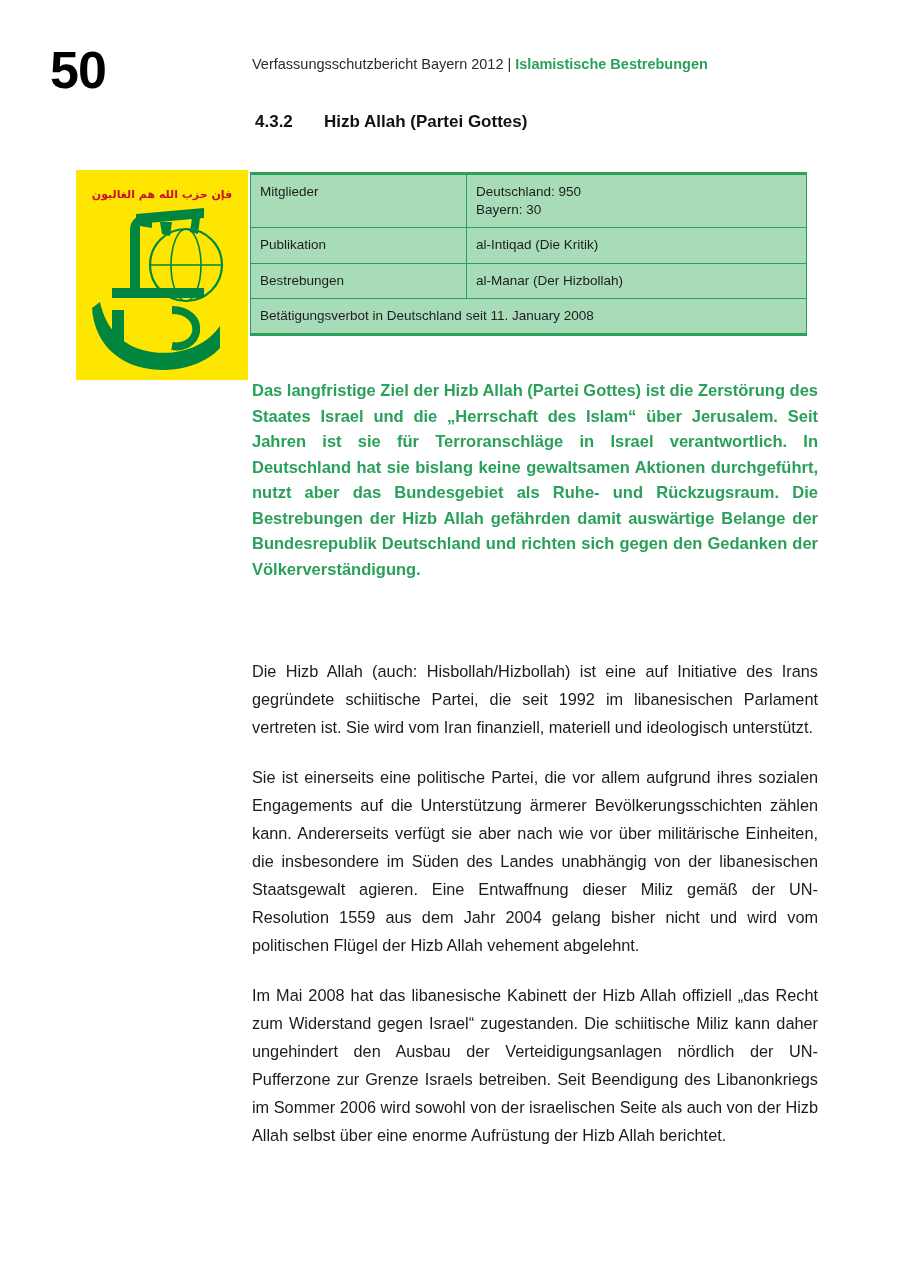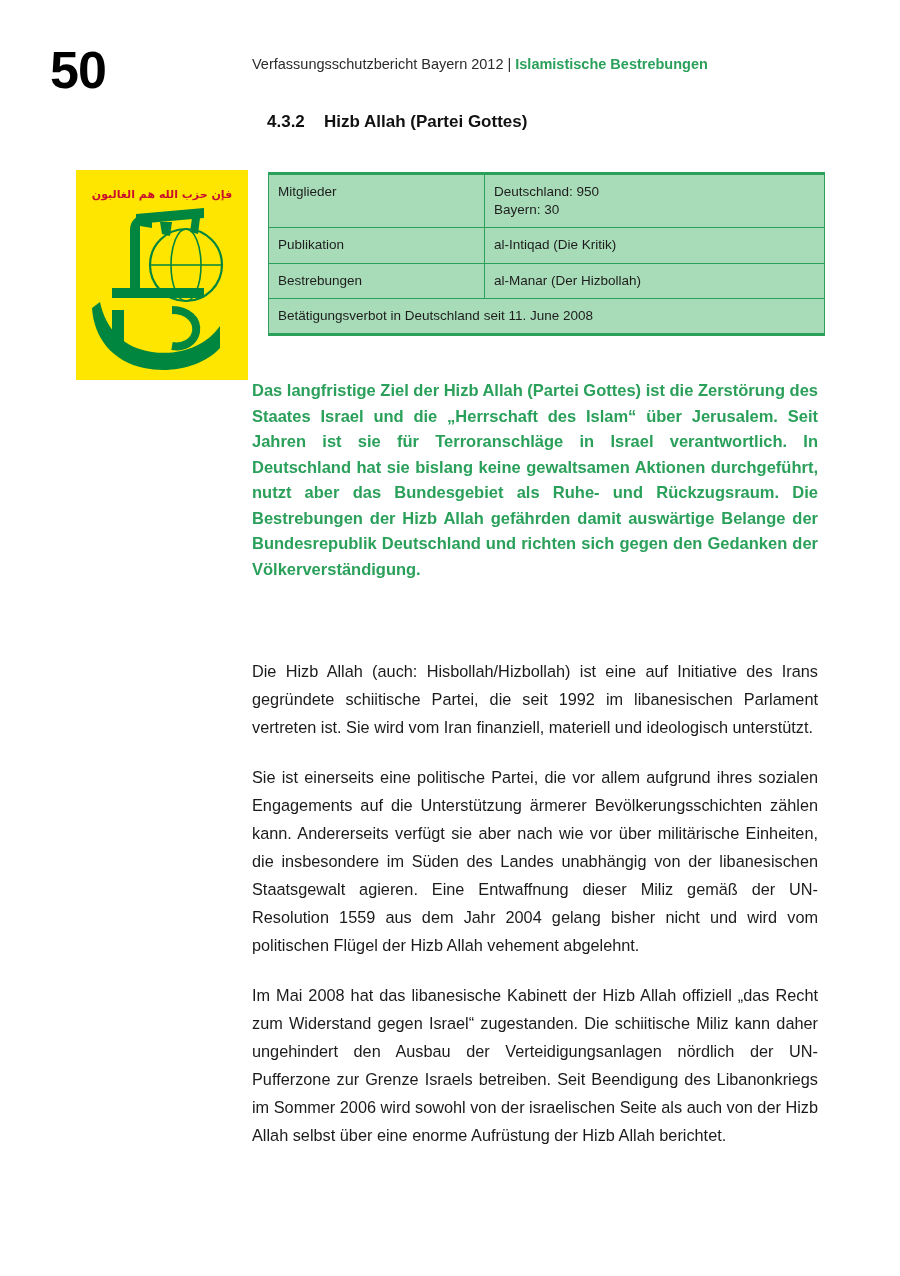--- a/index.html
+++ b/index.html
@@ -54,7 +54,7 @@
   
   .section-number {
     position: absolute;
-    left: 267px;
+    left: 255px;
     top: 112px;
     font-size: 17px;
     font-weight: bold;

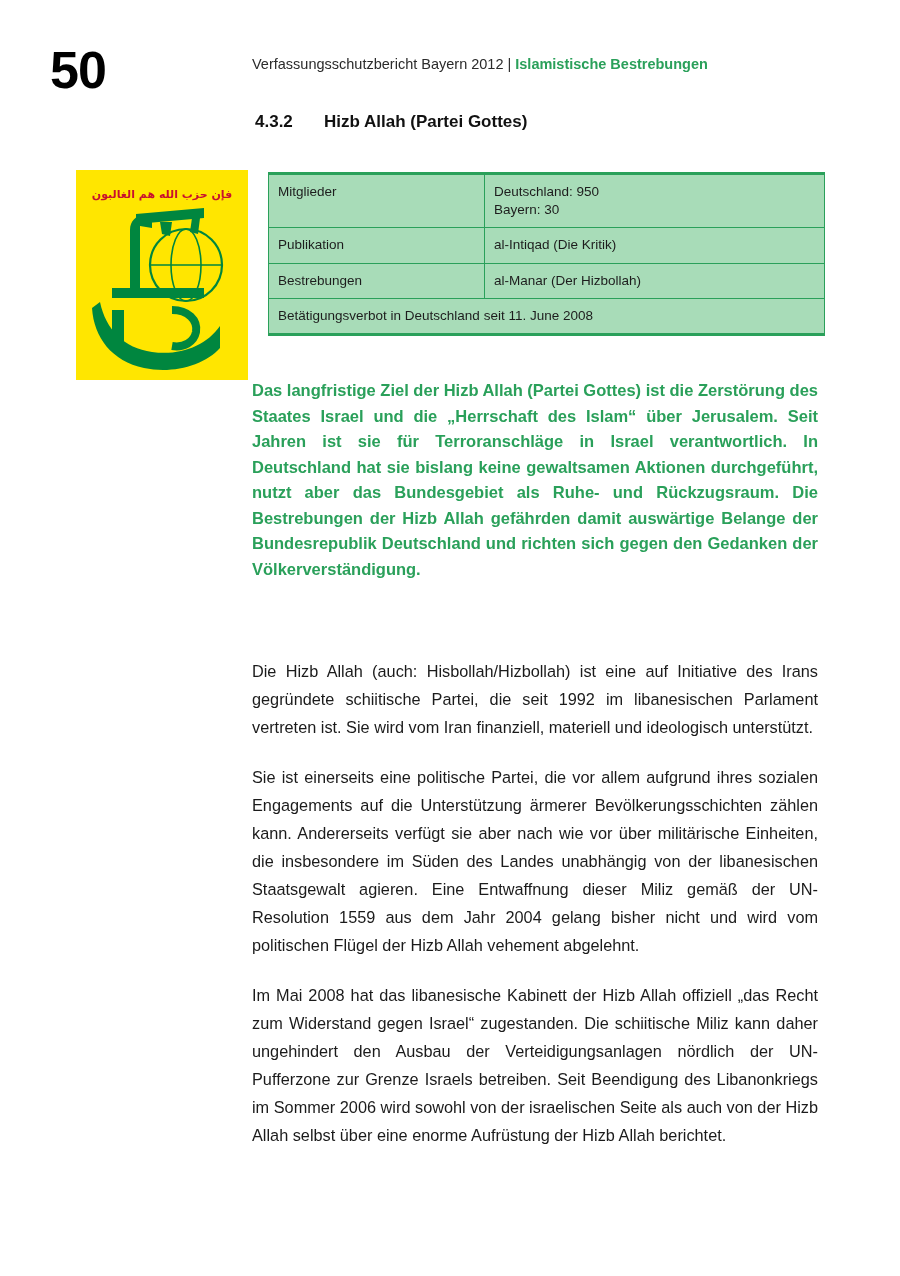--- a/index.html
+++ b/index.html
@@ -86,7 +86,7 @@
   
   .fact-table {
     position: absolute;
-    left: 268px;
+    left: 250px;
     top: 172px;
     width: 557px;
     border-collapse: collapse;

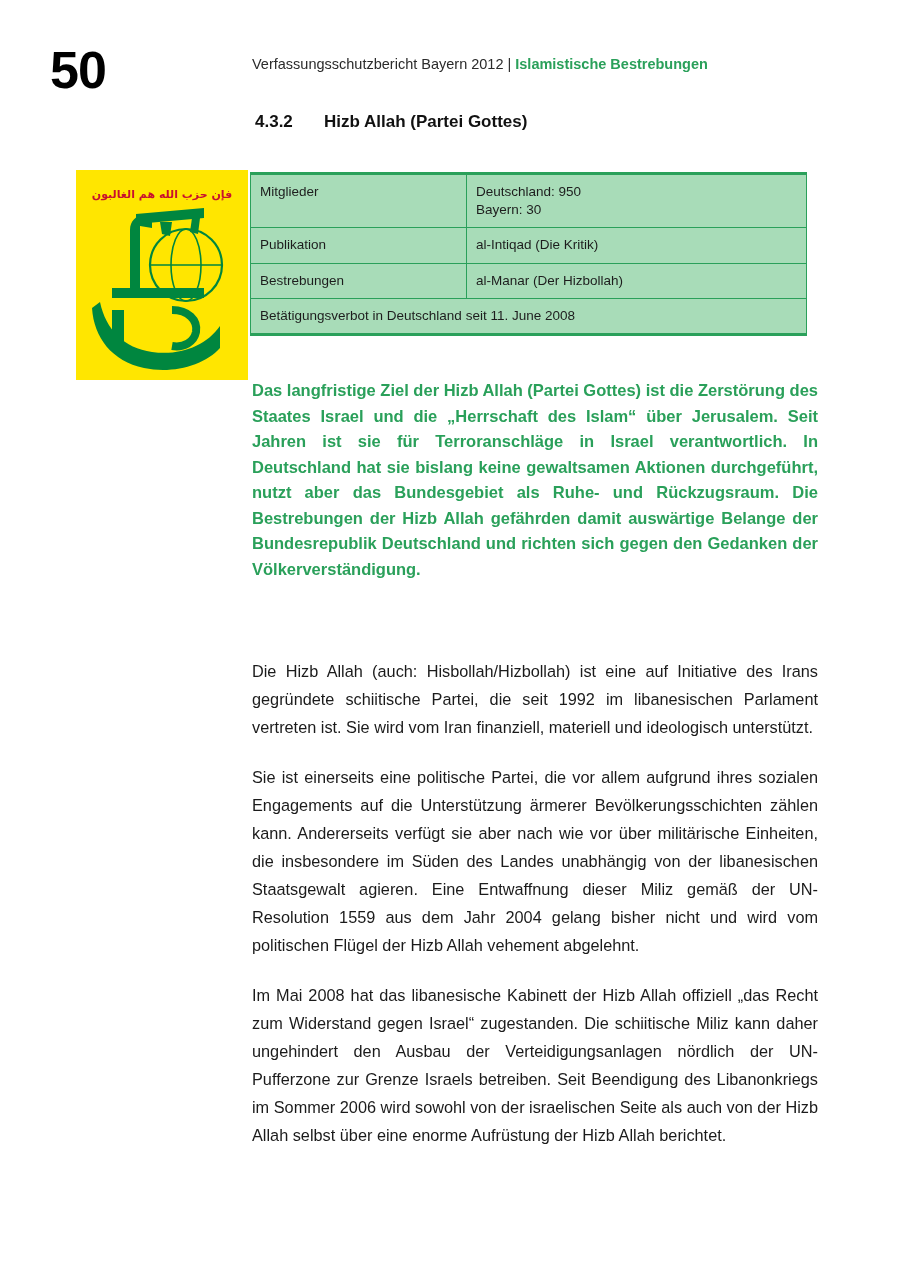--- a/index.html
+++ b/index.html
@@ -195,7 +195,7 @@
         <td>al-Manar (Der Hizbollah)</td>
       </tr>
       <tr class="last">
-        <td colspan="2">Betätigungsverbot in Deutschland seit 11. June 2008</td>
+        <td colspan="2">Betätigungsverbot in Deutschland seit 11. January 2008</td>
       </tr>
     </tbody>
   </table>

